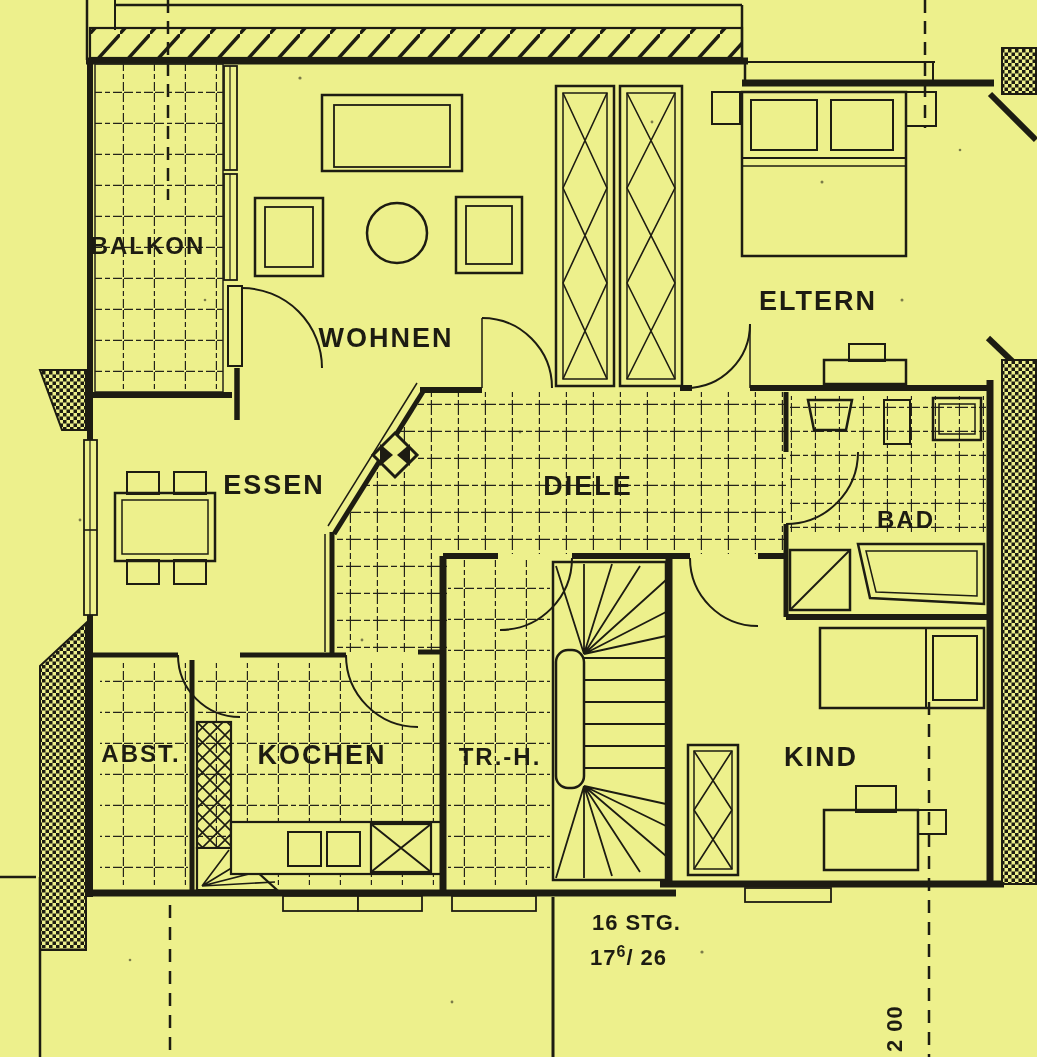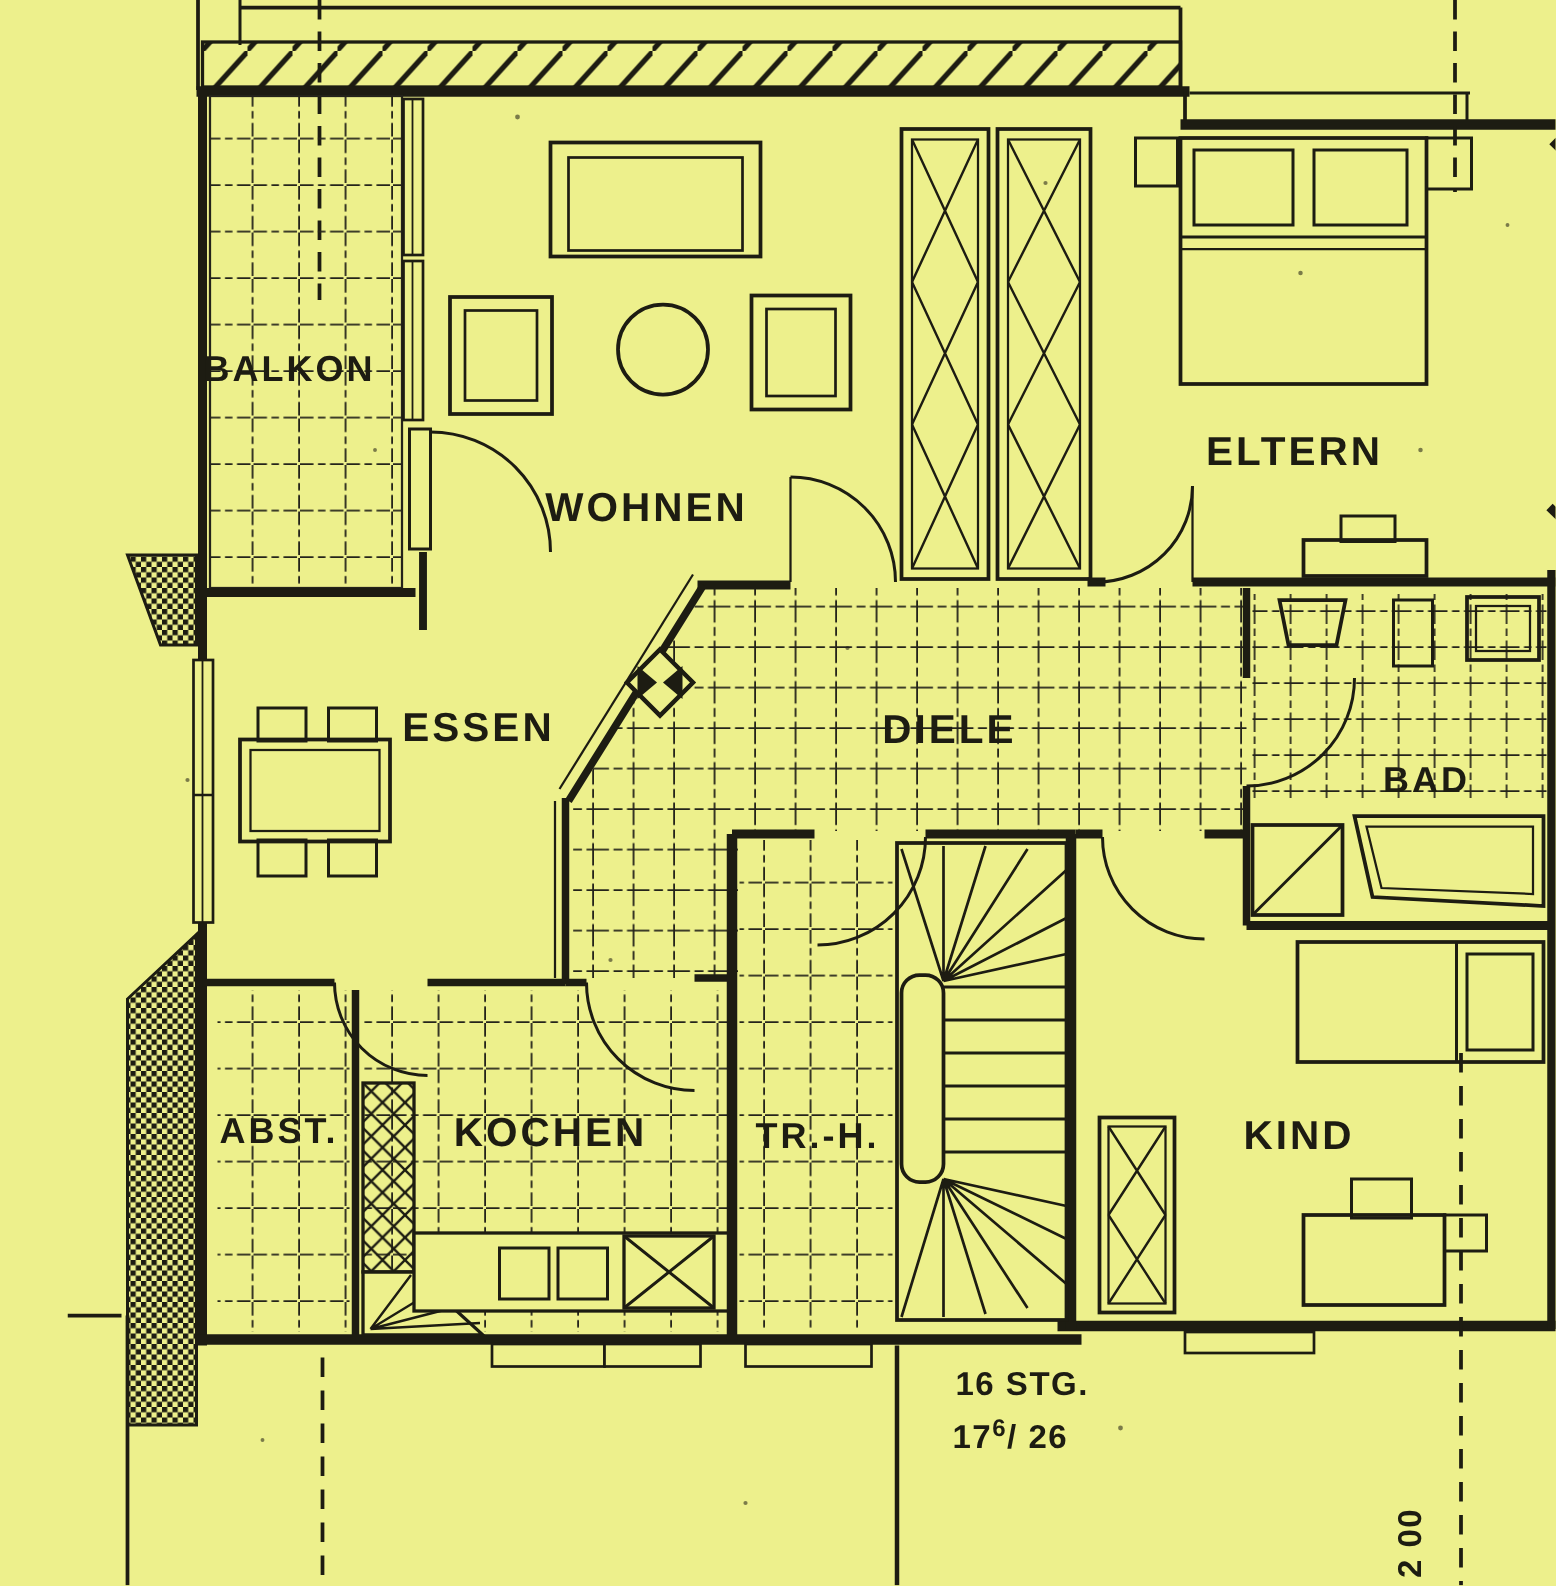--- a/index.html
+++ b/index.html
@@ -8,7 +8,7 @@
     background:#edf08c;
     font-family:"Liberation Sans", sans-serif;
   }
-  #plan-root{position:relative;width:973px;height:1057px;padding-left:45px;}
+  #plan-root{position:relative;width:973px;height:1057px;}
   svg{display:block;}
   text{
     font-family:"Liberation Sans", sans-serif;

